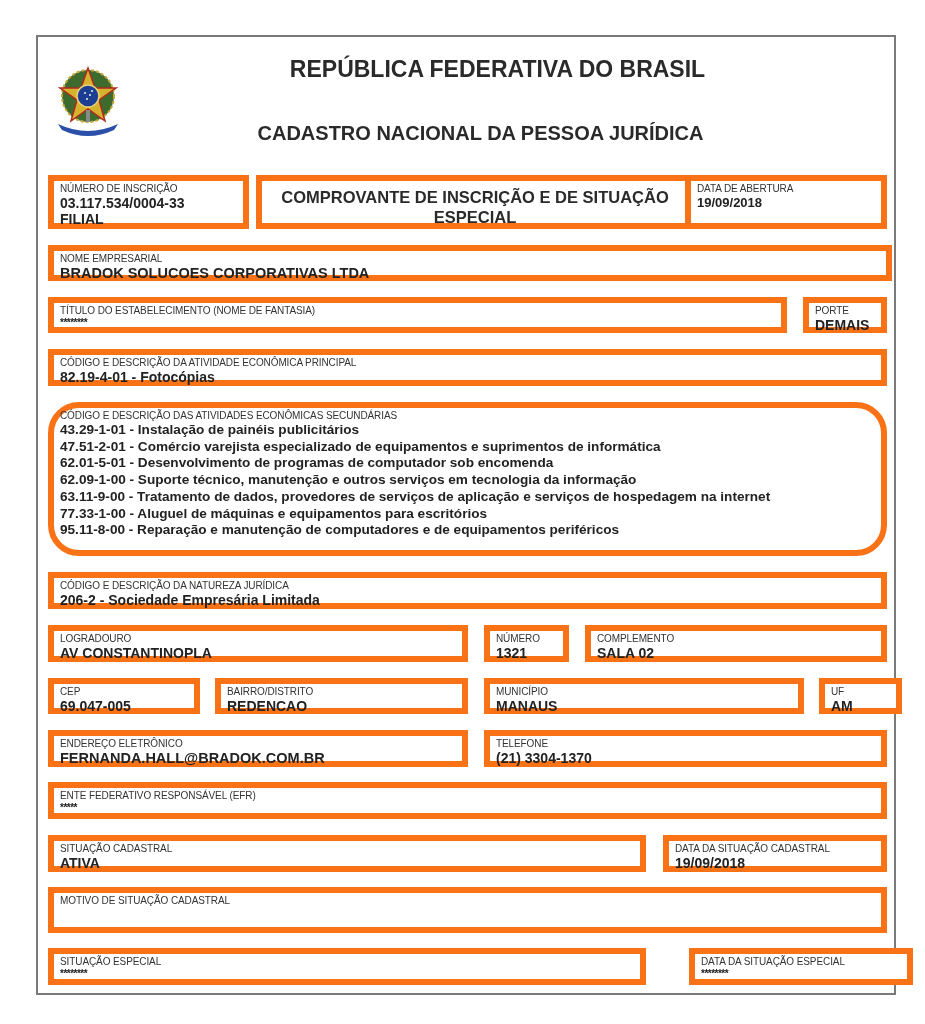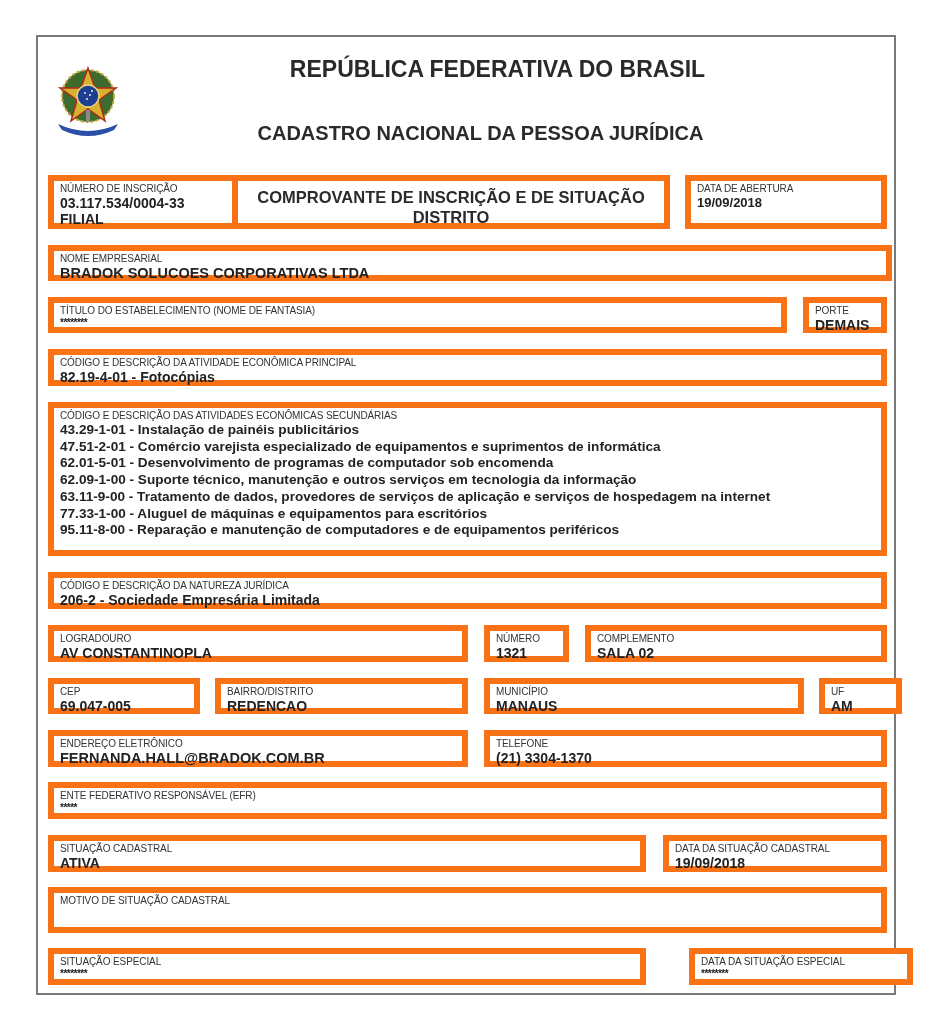--- a/index.html
+++ b/index.html
@@ -45,7 +45,7 @@
   <div class="val">03.117.534/0004-33</div>
   <div class="val" style="top:30px;">FILIAL</div>
 </div>
-<div class="box" style="left:232px;top:175px;width:438px;height:54px;">
+<div class="box" style="left:256px;top:175px;width:438px;height:54px;">
   <div class="doc-title">
     <div>COMPROVANTE DE INSCRIÇÃO E DE SITUAÇÃO</div>
     <div>DISTRITO</div>

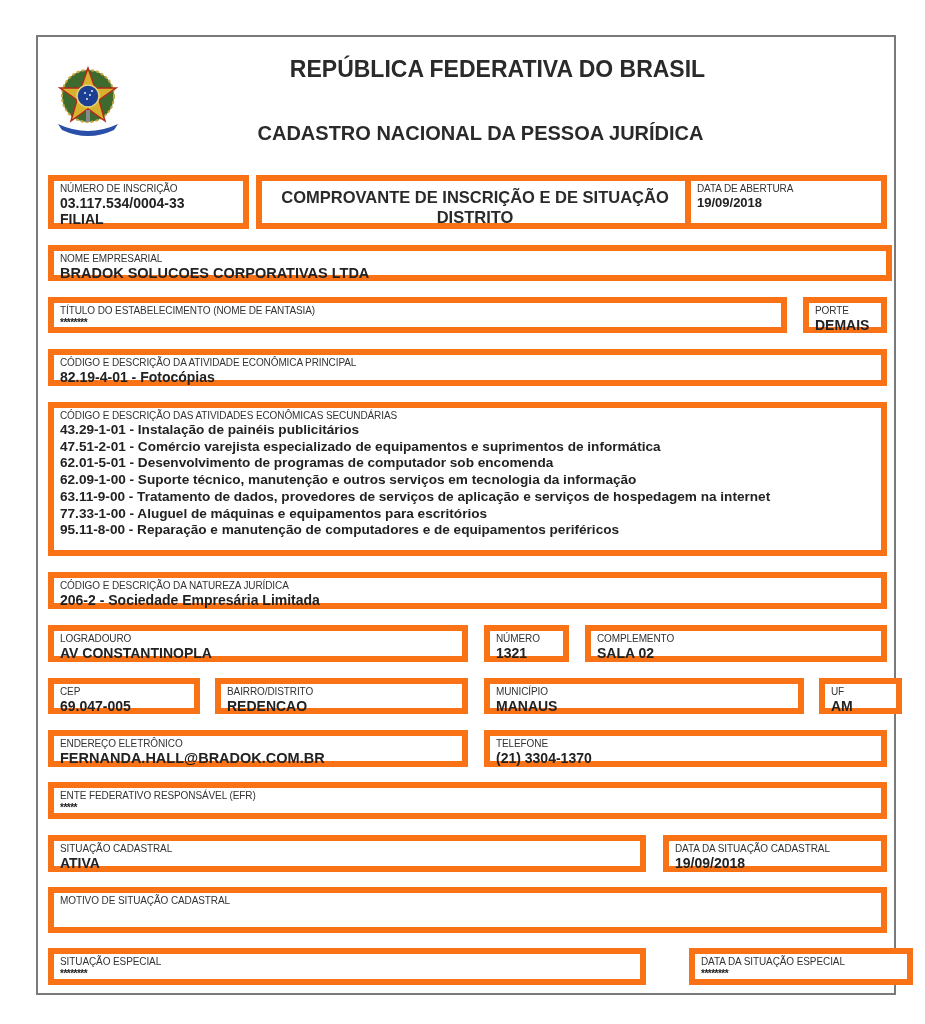--- a/index.html
+++ b/index.html
@@ -48,7 +48,7 @@
 <div class="box" style="left:256px;top:175px;width:438px;height:54px;">
   <div class="doc-title">
     <div>COMPROVANTE DE INSCRIÇÃO E DE SITUAÇÃO</div>
-    <div>DISTRITO</div>
+    <div>ESPECIAL</div>
   </div>
 </div>
 <div class="box" style="left:685px;top:175px;width:202px;height:54px;">

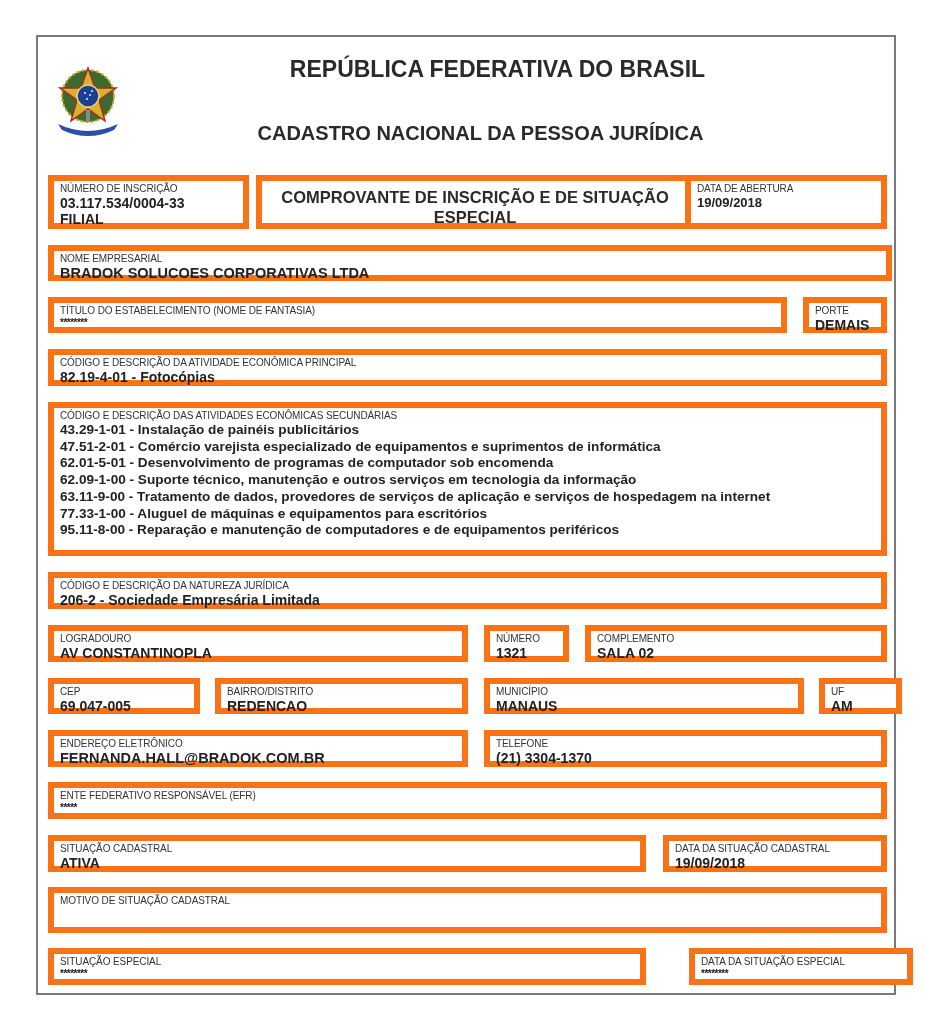--- a/index.html
+++ b/index.html
@@ -75,7 +75,7 @@
   <div class="val">82.19-4-01 - Fotocópias</div>
 </div>
 
-<div class="box" style="left:48px;top:402px;width:839px;height:154px;">
+<div class="box" style="left:48px;top:402px;width:839px;height:154px;border-radius:31px;">
   <div class="lbl">CÓDIGO E DESCRIÇÃO DAS ATIVIDADES ECONÔMICAS SECUNDÁRIAS</div>
   <div class="act-list">
     <div>43.29-1-01 - Instalação de painéis publicitários</div>

